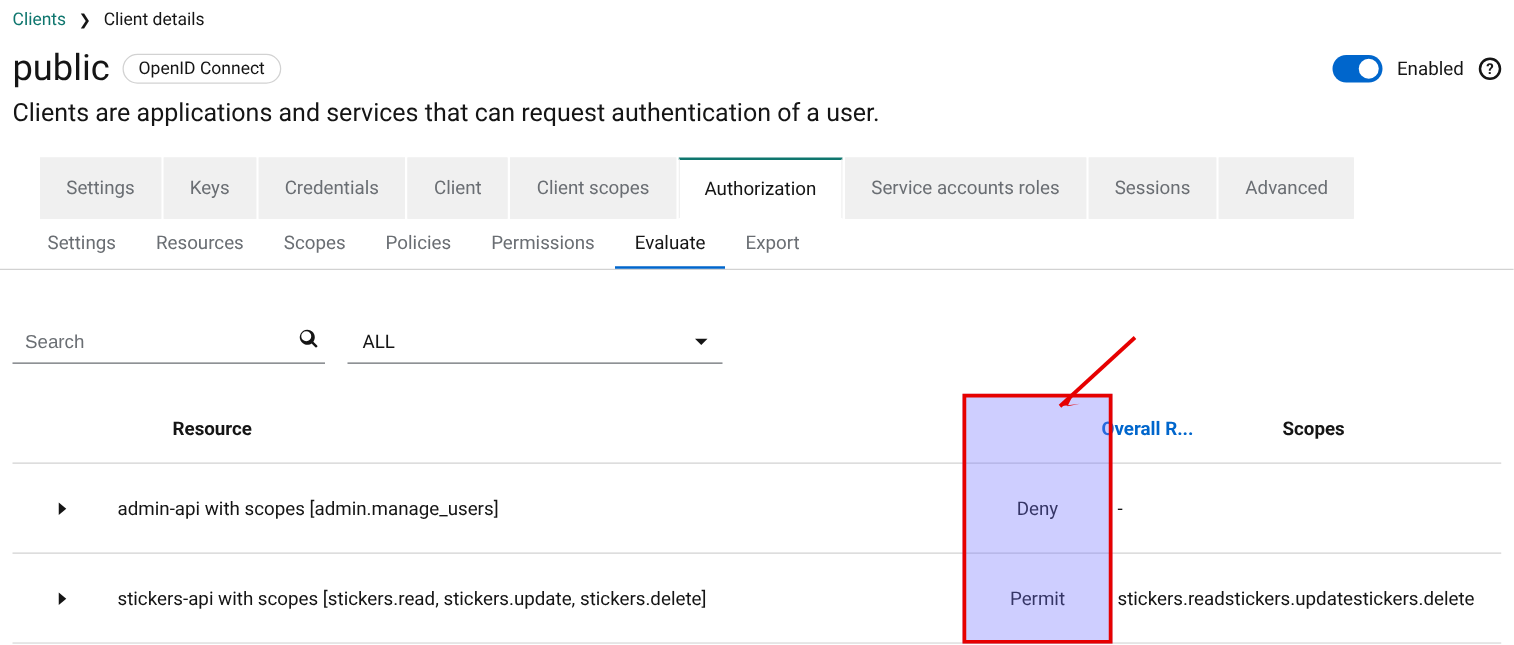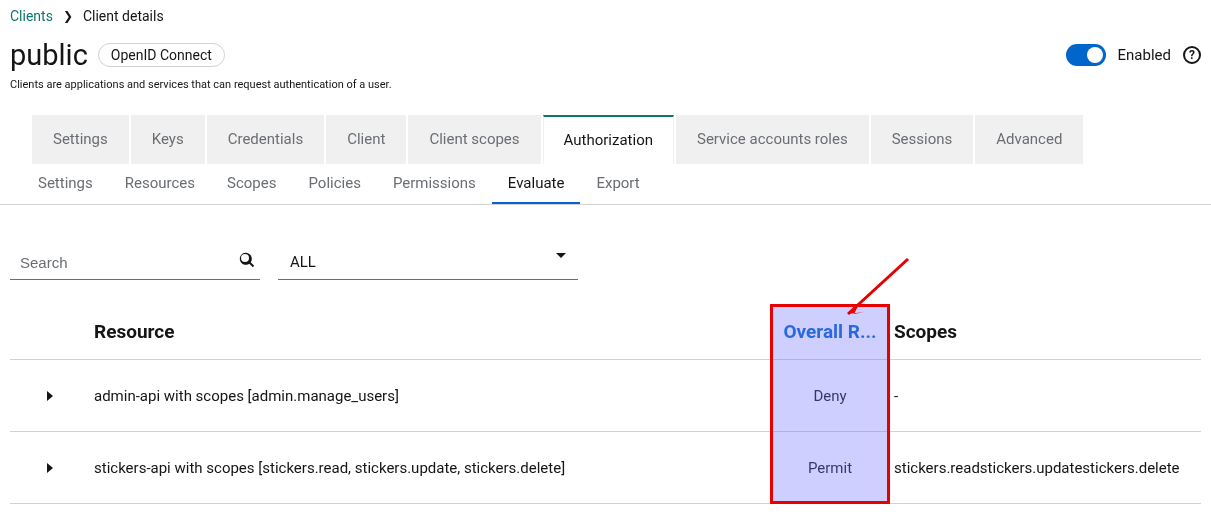--- a/index.html
+++ b/index.html
@@ -20,7 +20,7 @@
 .toggle::after { content: ""; position: absolute; width: 16px; height: 16px; background: #fff; border-radius: 50%; top: 3px; right: 3px; }
 .help-icon { width: 18px; height: 18px; border: 2px solid #151515; border-radius: 50%; display: inline-flex; align-items: center; justify-content: center; font-size: 12px; font-weight: bold; cursor: pointer; }
 
-.subtitle { margin-top: 6px; font-size: 11px; color: #151515; }
+.subtitle { margin-top: 6px; font-size: 20px; color: #151515; }
 
 .tabs-primary { display: flex; margin-top: 24px; padding-left: 22px; }
 .tab-p { padding: 14px 20px; background: #f0f0f0; border: 1px solid #f0f0f0; color: #6a6e73; font-size: 15px; cursor: pointer; margin-right: 2px; }

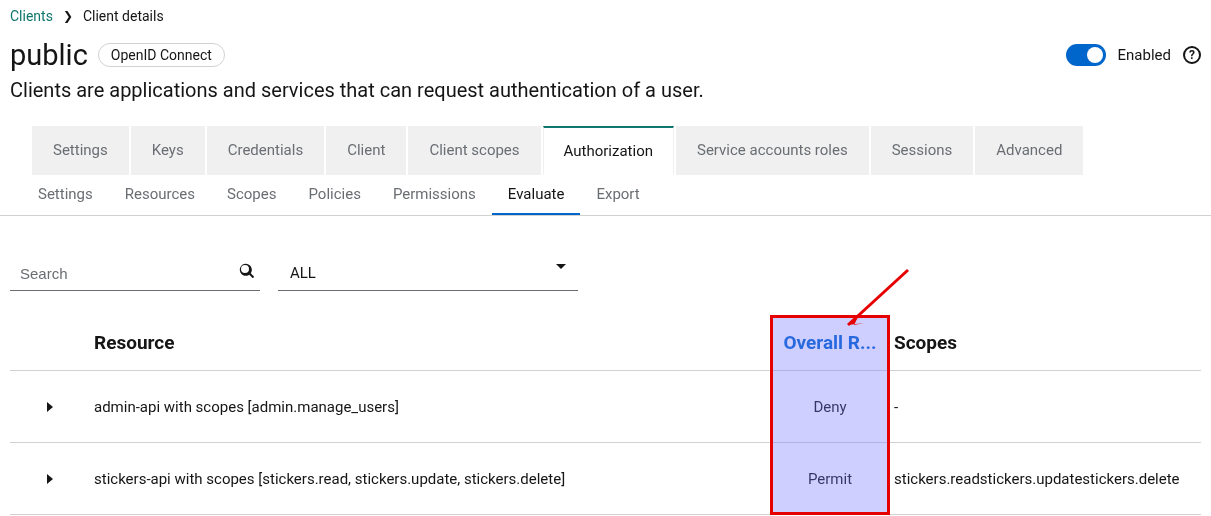--- a/index.html
+++ b/index.html
@@ -36,7 +36,7 @@
 .search-input::placeholder { color: #6a6e73; }
 .search-btn { padding: 0 10px; cursor: pointer; }
 .search-btn svg { width: 16px; height: 16px; fill: #151515; }
-.select-wrap { display: flex; align-items: flex-start; justify-content: space-between; border-bottom: 1px solid #6a6e73; width: 300px; padding: 8px 12px; cursor: pointer; }
+.select-wrap { display: flex; align-items: center; justify-content: space-between; border-bottom: 1px solid #6a6e73; width: 300px; padding: 8px 12px; cursor: pointer; }
 .caret { width: 0; height: 0; border-left: 5px solid transparent; border-right: 5px solid transparent; border-top: 5px solid #151515; }
 
 .table { margin-top: 24px; position: relative; }

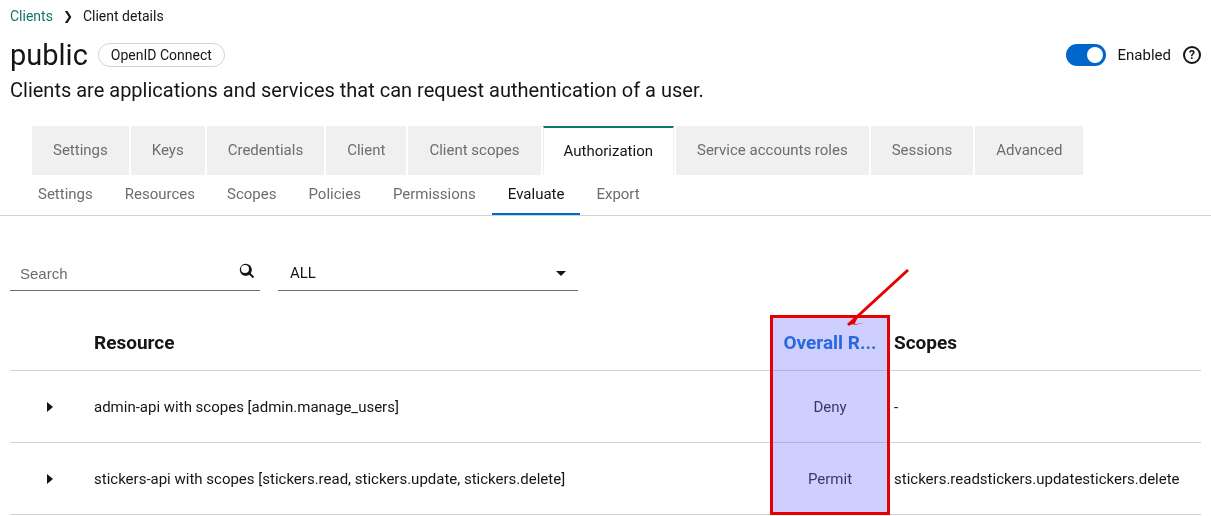--- a/index.html
+++ b/index.html
@@ -41,7 +41,7 @@
 
 .table { margin-top: 24px; position: relative; }
 .thead, .trow { display: grid; grid-template-columns: 80px 680px 120px 1fr; align-items: center; border-bottom: 1px solid #d2d2d2; }
-.thead { height: 56px; font-weight: 700; font-size: 19px; }
+.thead { height: 56px; font-weight: 700; font-size: 15px; gap: 44px; }
 .trow { height: 72px; font-size: 15px; }
 .th, .td { padding: 0 4px; }
 .expand-cell { display: flex; justify-content: center; }

